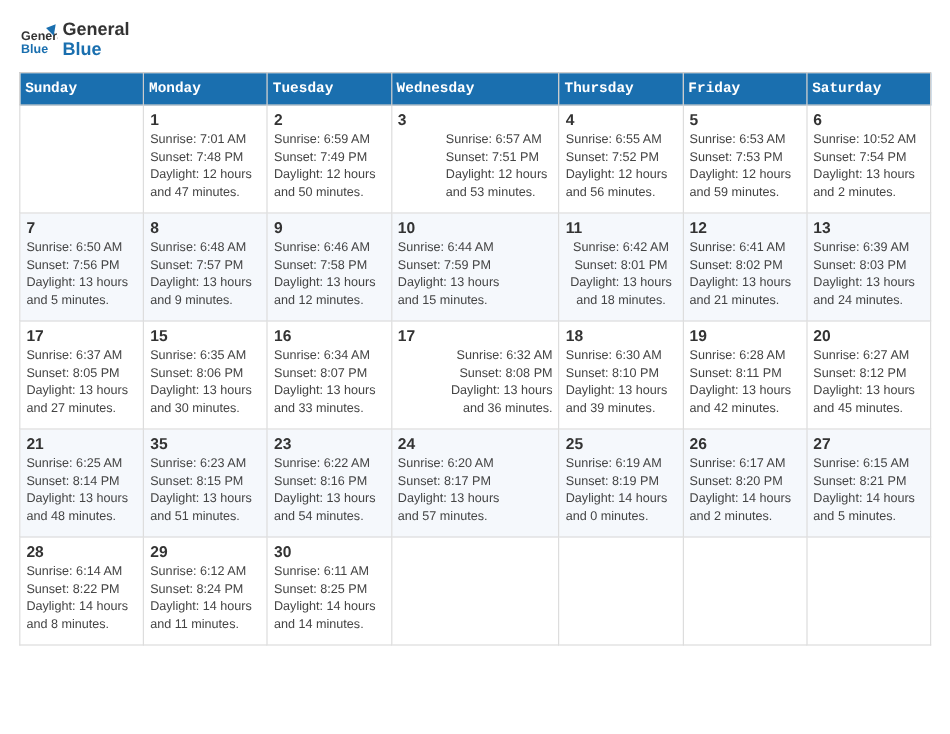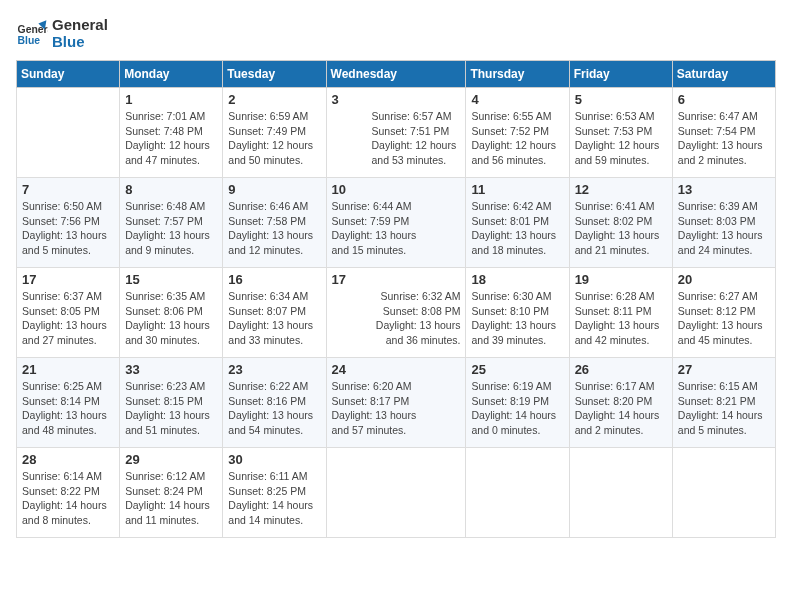--- a/index.html
+++ b/index.html
@@ -46,6 +46,7 @@
     thead tr {
       background-color: #1a6faf;
       color: #fff;
+      font-family: Liberation Mono, monospace;
     }
     thead th {
       padding: 6px 4px;

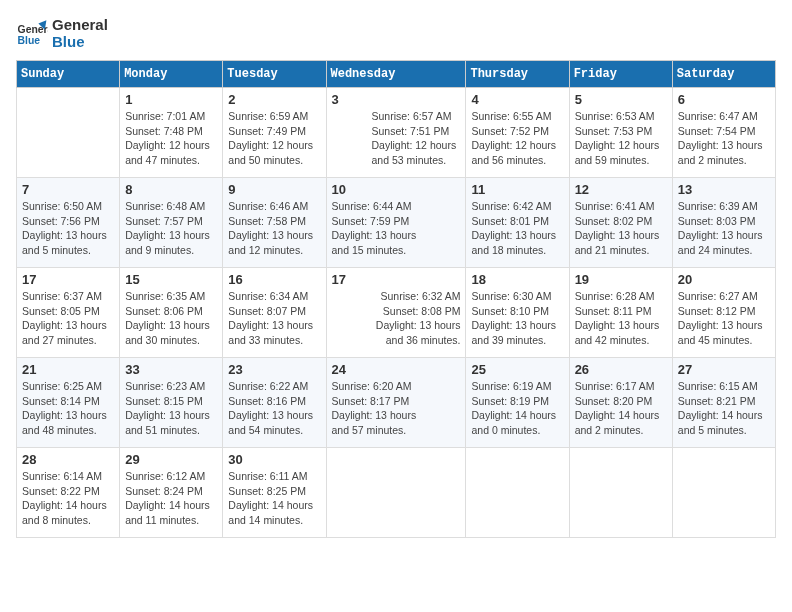--- a/index.html
+++ b/index.html
@@ -160,7 +160,7 @@
         </td>
         <td>
           <span class="day-number">6</span>
-          <div class="day-info" style="white-space: pre-line;">Sunrise: 6:47 AM
+          <div class="day-info" style="white-space: pre-line;">Sunrise: 10:52 AM
 Sunset: 7:54 PM
 Daylight: 13 hours
 and 2 minutes.</div>

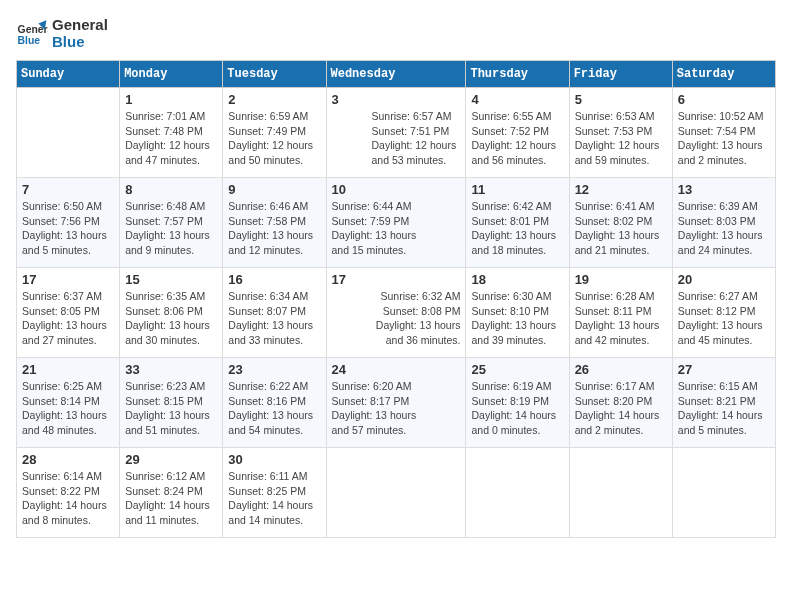--- a/index.html
+++ b/index.html
@@ -197,7 +197,7 @@
         </td>
         <td>
           <span class="day-number">11</span>
-          <div class="day-info" style="white-space: pre-line;">Sunrise: 6:42 AM
+          <div class="day-info" style="white-space: pre-line; text-align: center;">Sunrise: 6:42 AM
 Sunset: 8:01 PM
 Daylight: 13 hours
 and 18 minutes.</div>

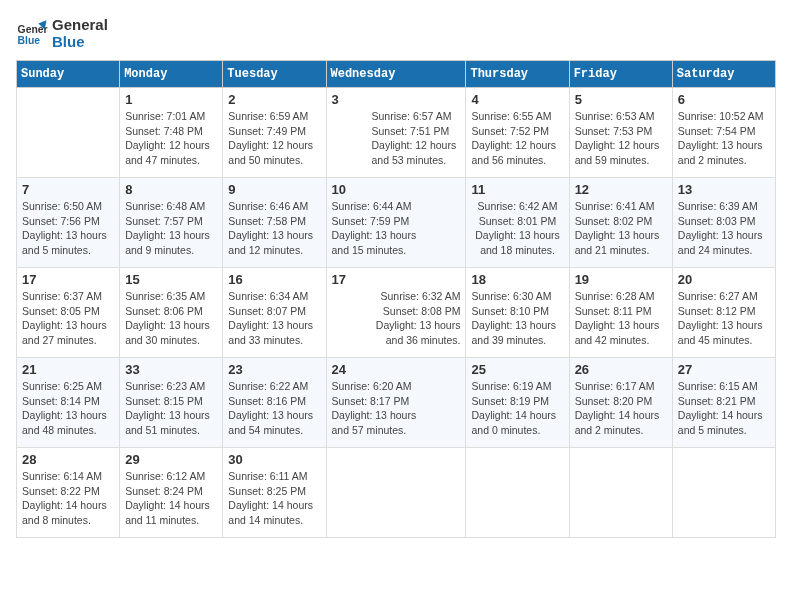--- a/index.html
+++ b/index.html
@@ -277,7 +277,7 @@
 and 48 minutes.</div>
         </td>
         <td>
-          <span class="day-number">33</span>
+          <span class="day-number">35</span>
           <div class="day-info" style="white-space: pre-line;">Sunrise: 6:23 AM
 Sunset: 8:15 PM
 Daylight: 13 hours

